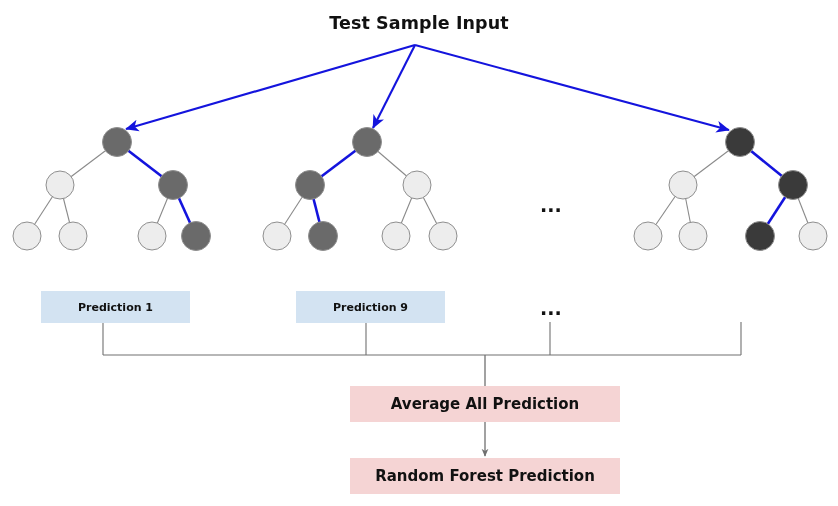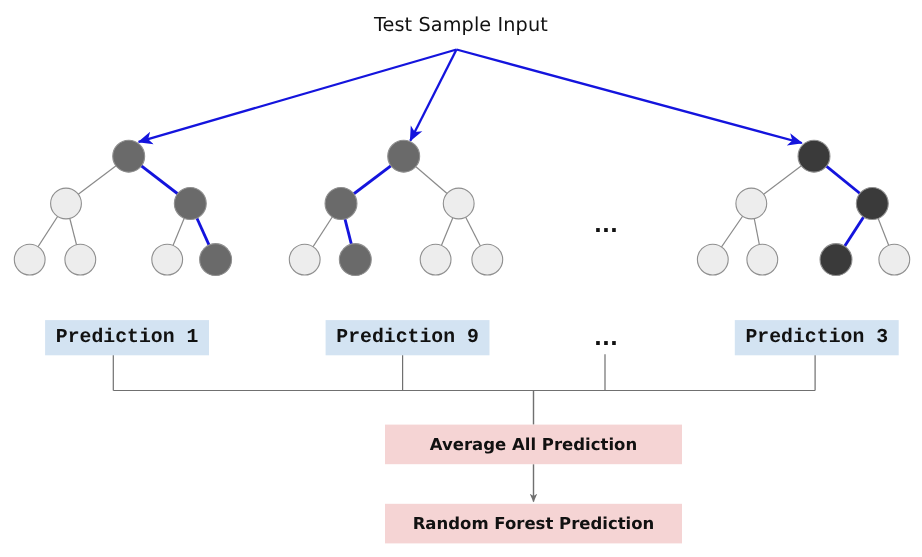--- a/index.html
+++ b/index.html
@@ -33,7 +33,7 @@
     width: 838px;
     text-align: center;
     font-size: 17.5px;
-    font-weight: normal;
+    font-weight: bold;
     color: #111111;
     letter-spacing: 0.1px;
   }

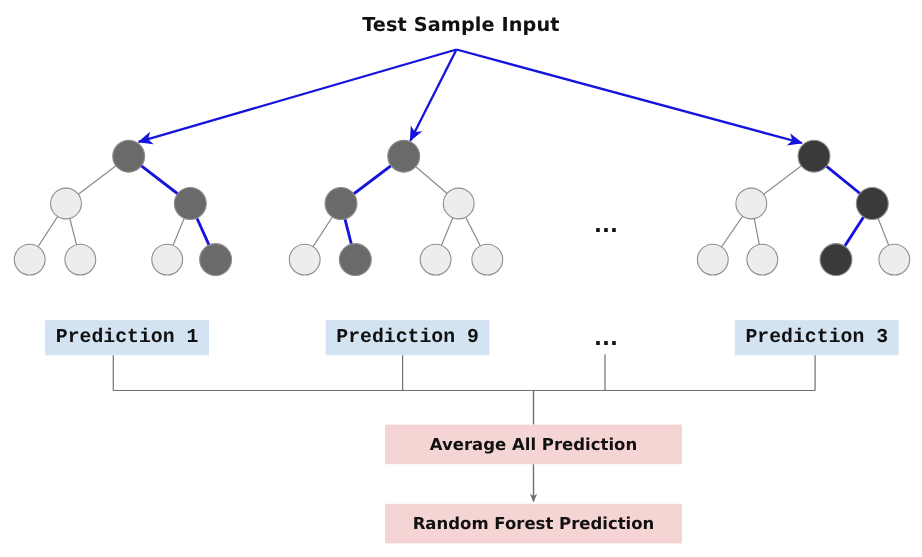--- a/index.html
+++ b/index.html
@@ -55,9 +55,8 @@
   }
   .box-pred {
     background: #d3e3f2;
-    font-size: 18px;
+    font-size: 11px;
     height: 32px;
-    font-family: Liberation Mono, monospace;
   }
   .box-agg {
     background: #f5d4d4;

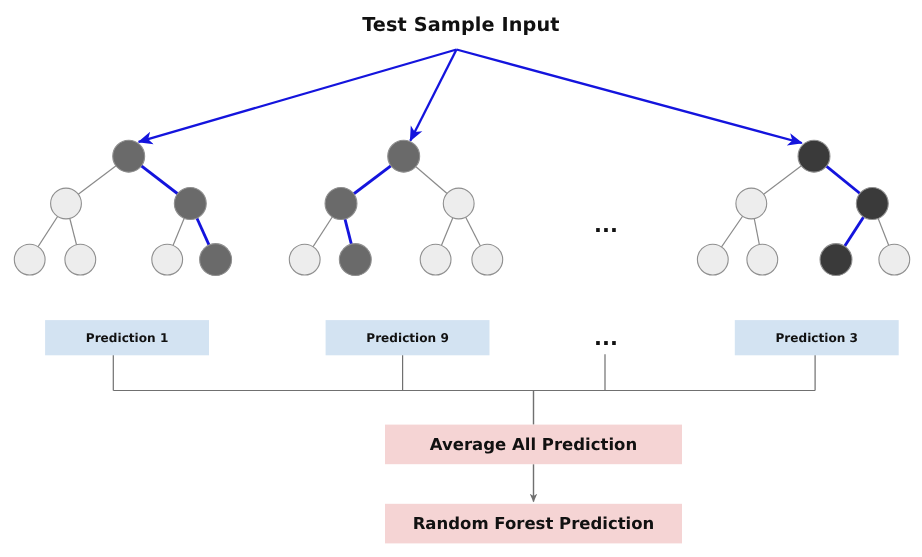--- a/index.html
+++ b/index.html
@@ -158,9 +158,6 @@
   <div class="box box-pred" style="left:296px; top:291px; width:149px;">
     <span>Prediction 9</span>
   </div>
-  <div class="box box-pred" style="left:668px; top:291px; width:149px;">
-    <span>Prediction 3</span>
-  </div>
 
   <div class="ellipsis" style="left:540px; top:299px;">...</div>
 

